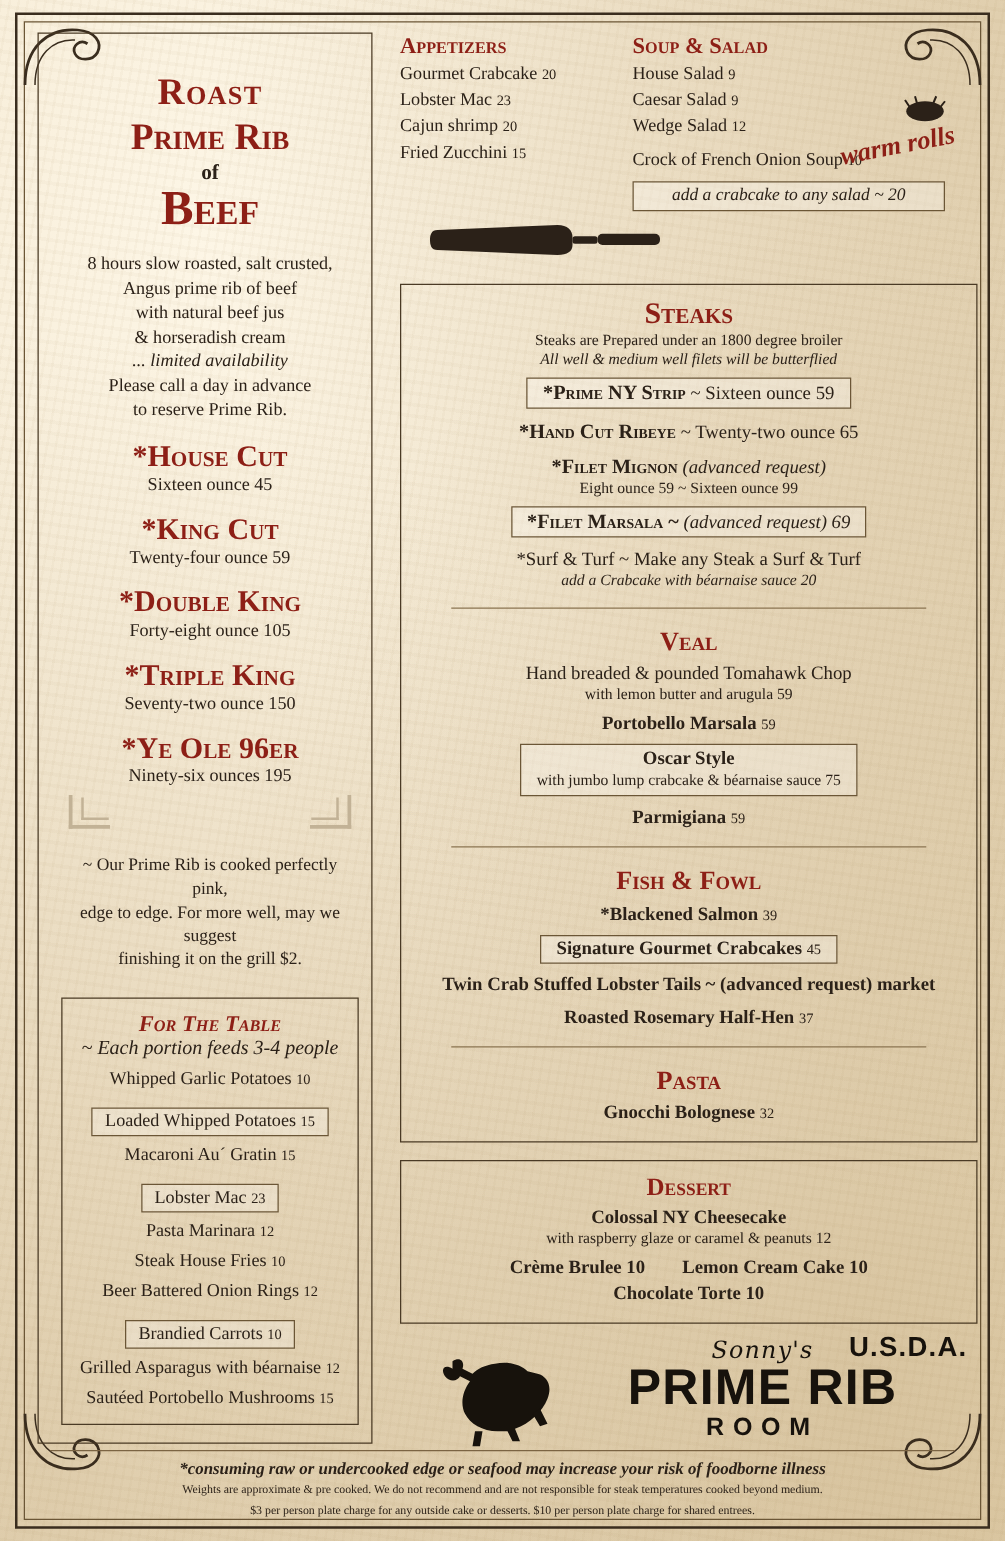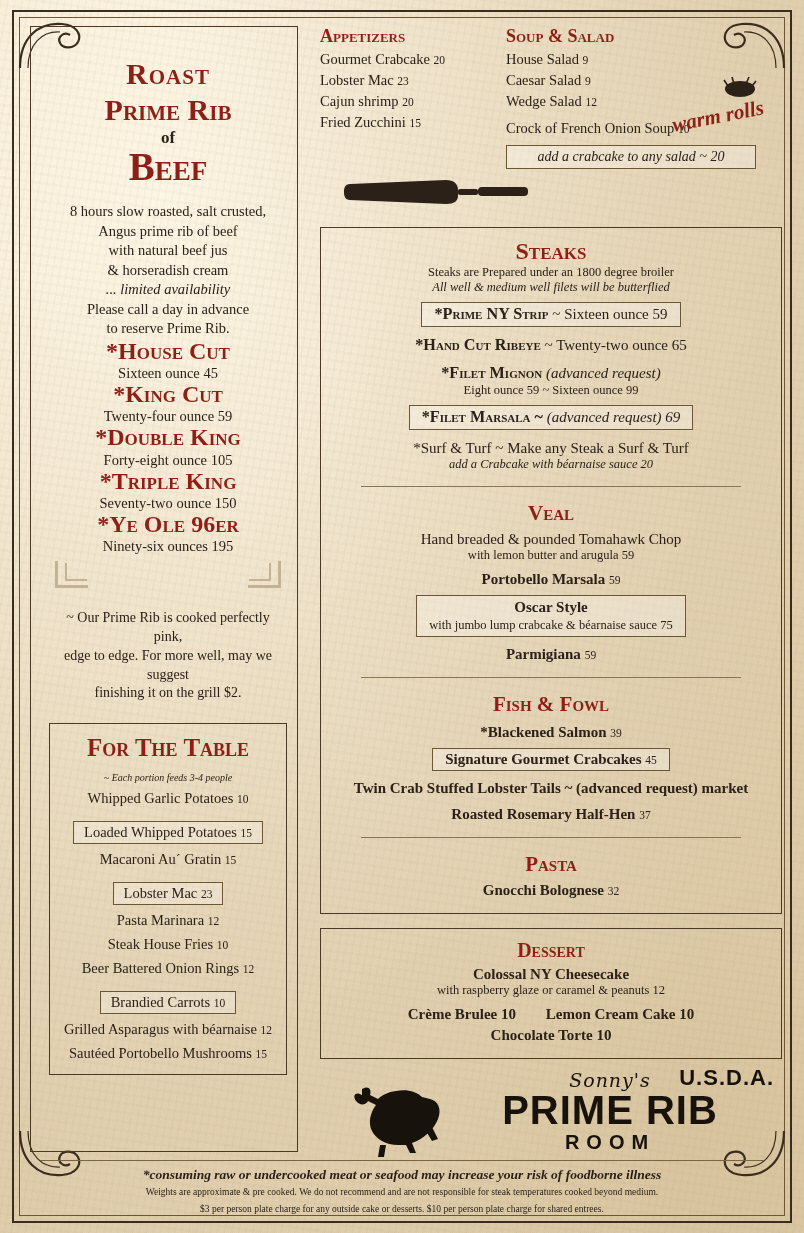--- a/index.html
+++ b/index.html
@@ -74,7 +74,7 @@
   }
   .desc .it{font-style:italic;}
 
-  .cut{}
+  .cut{margin-top:15px;}
   .cut .name{
     color:#8d1f16;font-weight:bold;font-size:24px;line-height:1.05;
   }

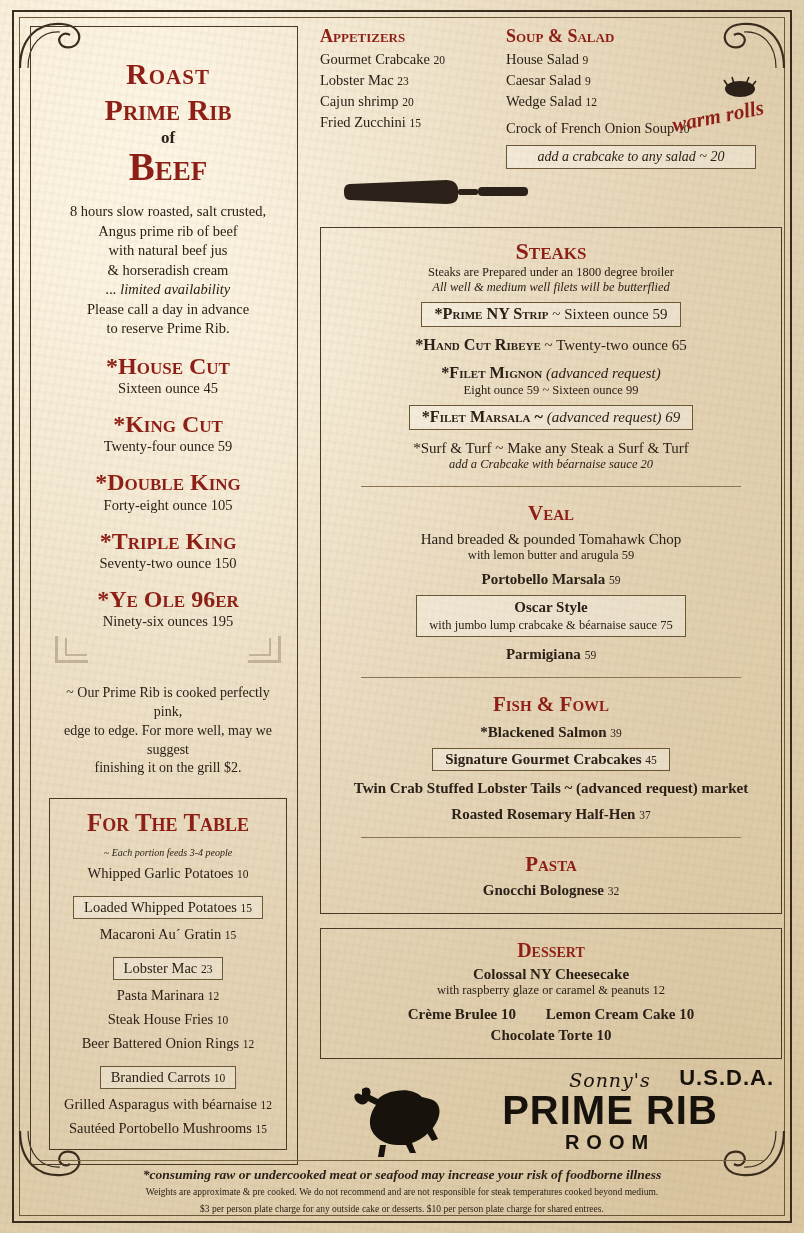--- a/index.html
+++ b/index.html
@@ -97,7 +97,7 @@
     padding:10px 8px 12px 8px;
   }
   .table-box .hdr{
-    color:#8d1f16;font-weight:bold;font-size:25px;
+    color:#8d1f16;font-weight:bold;font-size:18px;font-style:italic;
   }
   .table-box .sub{
     font-style:italic;font-size:10px;margin-top:10px;

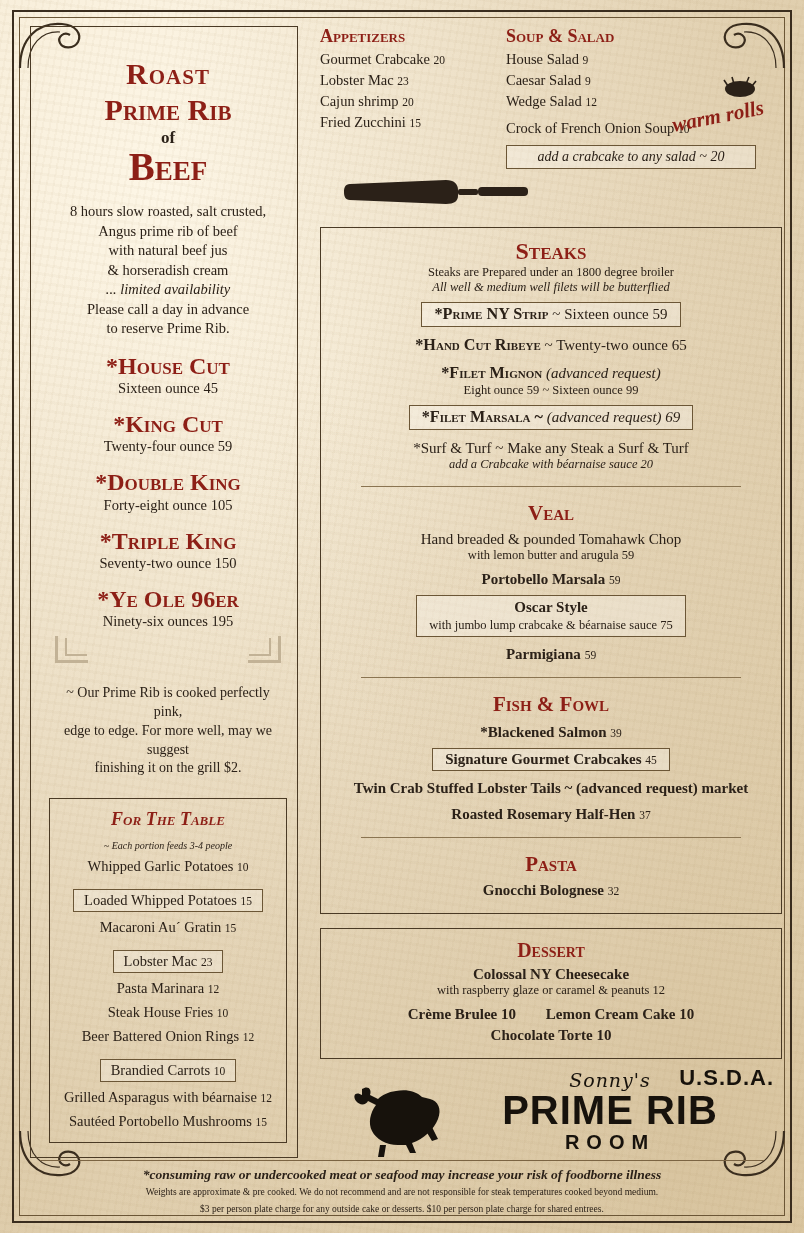--- a/index.html
+++ b/index.html
@@ -100,7 +100,7 @@
     color:#8d1f16;font-weight:bold;font-size:18px;font-style:italic;
   }
   .table-box .sub{
-    font-style:italic;font-size:10px;margin-top:10px;
+    font-style:italic;font-size:16px;margin-top:0;
   }
   .tl{font-size:14.5px;margin-top:7px;}
   .tl.boxed{

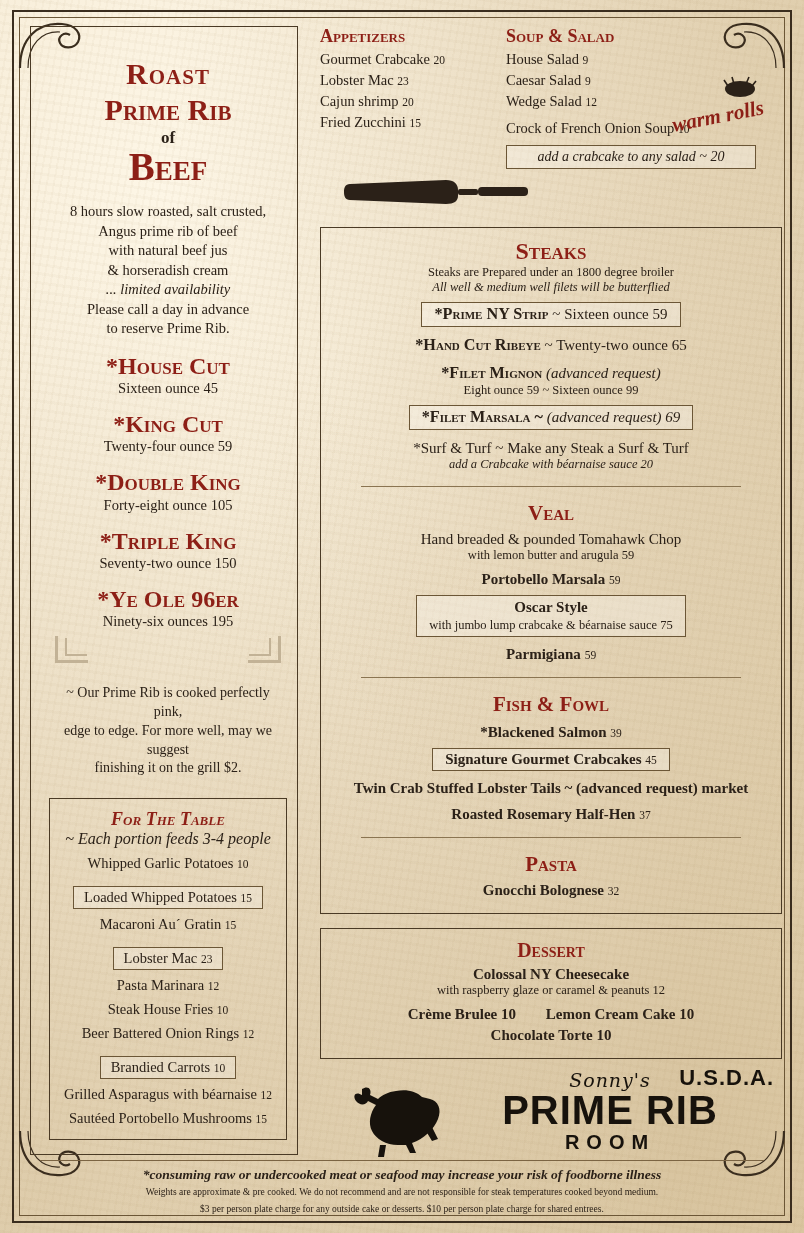--- a/index.html
+++ b/index.html
@@ -503,7 +503,7 @@
 
   <div class="footer">
     <hr class="foot-rule">
-    <div class="l1">*consuming raw or undercooked meat or seafood may increase your risk of foodborne illness</div>
+    <div class="l1">*consuming raw or undercooked edge or seafood may increase your risk of foodborne illness</div>
     <div class="l2">Weights are approximate &amp; pre cooked. We do not recommend and are not responsible for steak temperatures cooked beyond medium.</div>
     <div class="l2">$3 per person plate charge for any outside cake or desserts. $10 per person plate charge for shared entrees.</div>
   </div>

